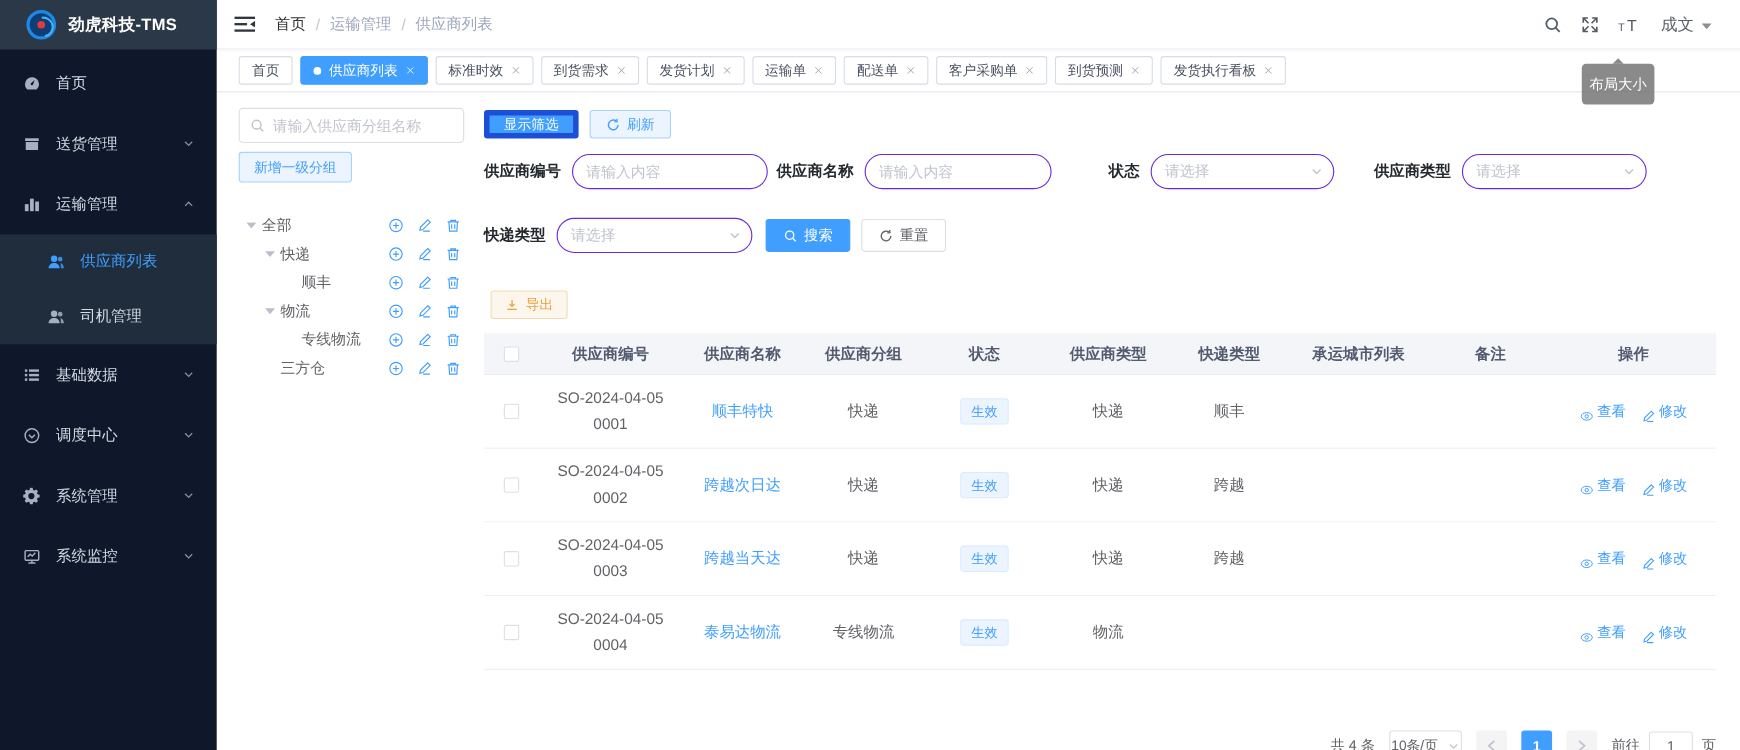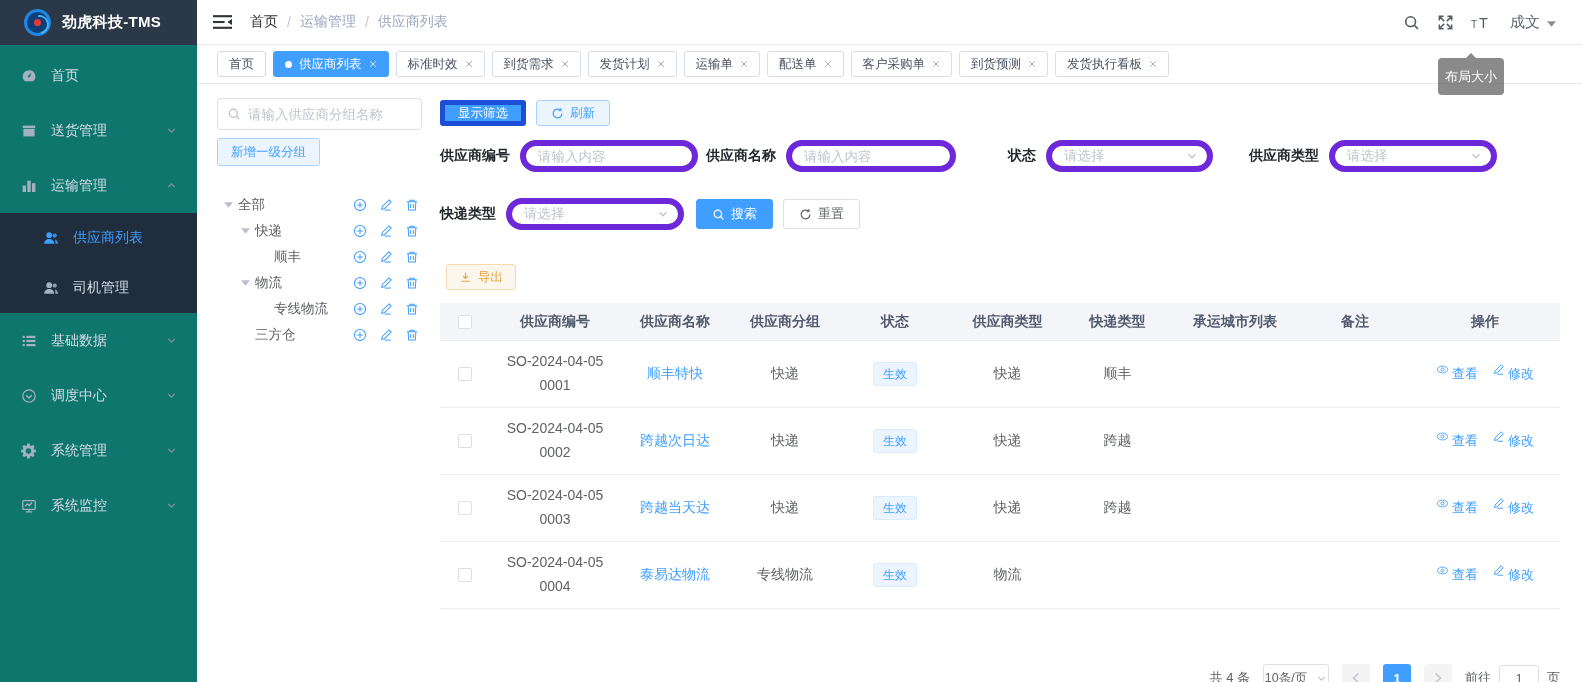--- a/index.html
+++ b/index.html
@@ -9,7 +9,7 @@
   .ic svg{width:14px;height:14px}
 
   
-  .sb{position:absolute;left:0;top:0;width:197px;height:682px;background:#0f766e;z-index:3}
+  .sb{position:absolute;left:0;top:0;width:197px;height:682px;background:#0f172a;z-index:3}
   .logo{height:45px;display:flex;align-items:center;padding-left:24px;gap:11px;background:#2b3848}
   .logo-badge{width:27px;height:27px;border-radius:50%;background:#0d3e78;border:3px solid #1e88e5;position:relative;flex:none}
   .logo-badge::before{content:"";position:absolute;left:3px;top:3px;width:15px;height:15px;border-radius:50%;border:2px solid #46b3f0;border-left-color:transparent;border-bottom-color:transparent;transform:rotate(35deg)}

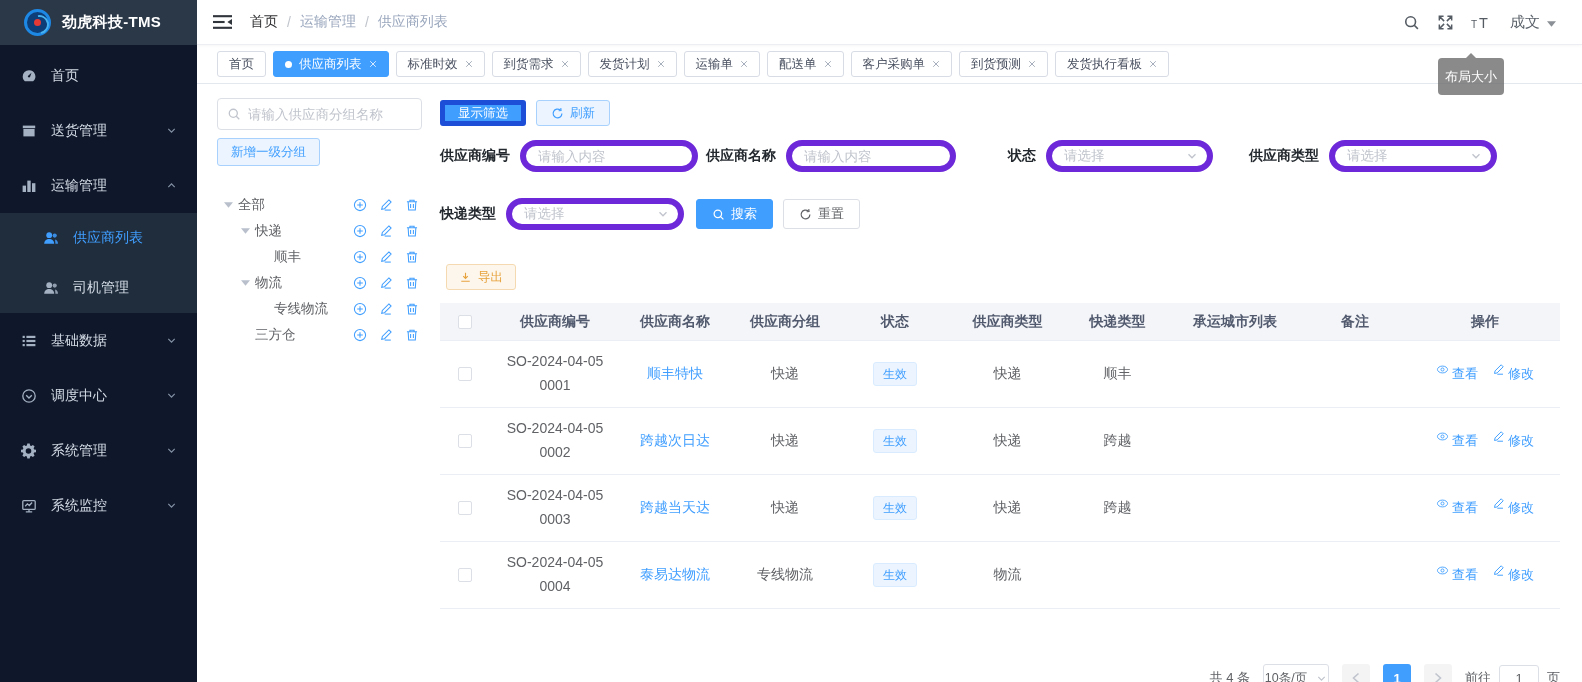--- a/index.html
+++ b/index.html
@@ -90,7 +90,7 @@
   .fg{display:flex;align-items:center}
   .fg1{margin-left:8px}.fg2{margin-left:52px}.fg3{margin-left:36px}
   .flabel{font-size:14px;font-weight:bold;color:#23292e;margin-right:10px;white-space:nowrap}
-  .fctrl{position:relative;height:32px;border:6px solid #6d28d9;border-radius:16px;display:flex;align-items:center;background:#fff}
+  .fctrl{position:relative;height:32px;border:1px solid #6d28d9;border-radius:16px;display:flex;align-items:center;background:#fff}
   .fctrl input{border:none;outline:none;padding:0 12px;width:100%;font-size:13.5px;color:#606266;background:transparent}
   .fctrl input::placeholder{color:#c0c4cc}
   .fctrl .ph{padding:0 12px;font-size:13.5px;color:#c0c4cc;flex:1}

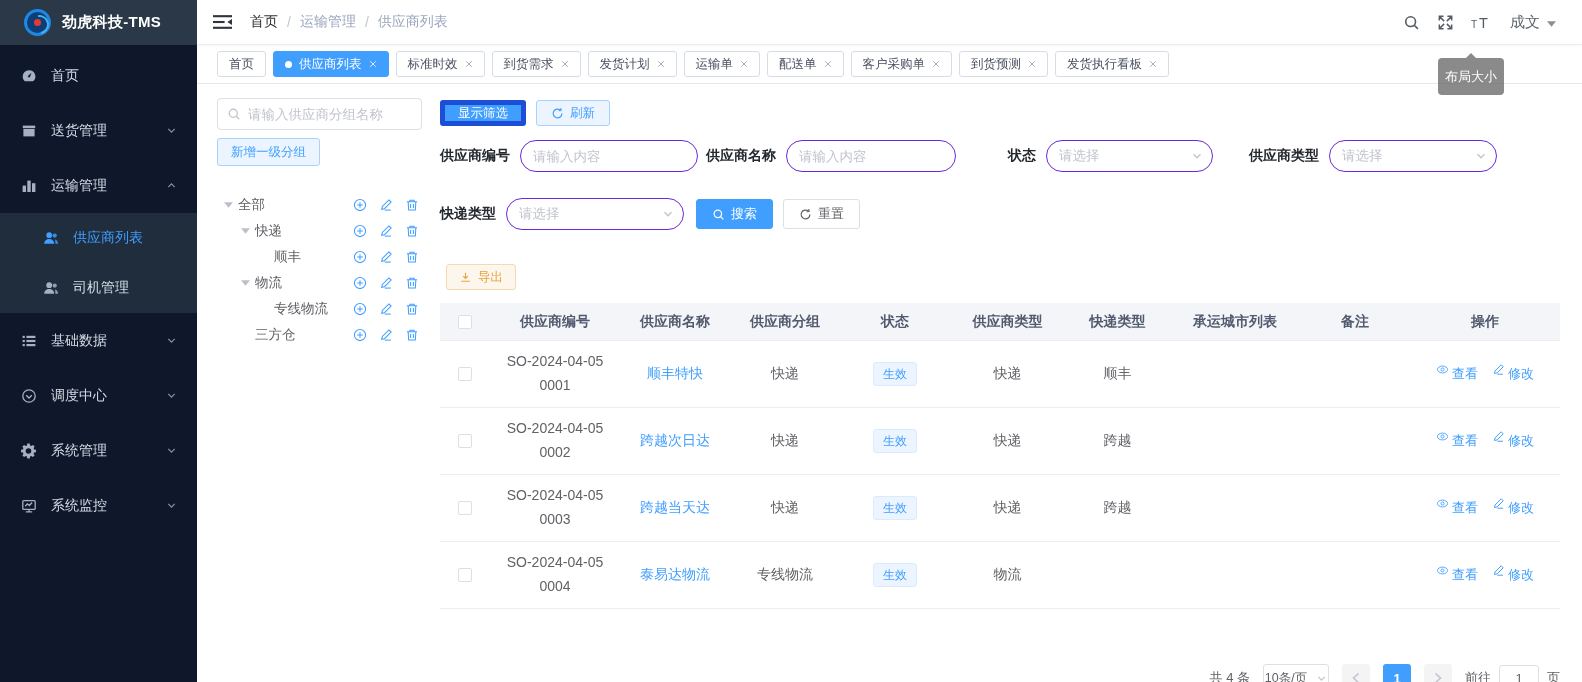--- a/index.html
+++ b/index.html
@@ -109,7 +109,7 @@
   .link{color:#409eff;cursor:pointer}
   .badge{display:inline-block;padding:5px 9px;background:#ecf5ff;border:1px solid #d9ecff;color:#409eff;border-radius:3px;font-size:12px;line-height:1}
   .ops-cell{display:flex;justify-content:center;gap:14px;color:#409eff;font-size:13px}
-  .op{display:inline-flex;align-items:flex-start;gap:3px;cursor:pointer;white-space:nowrap}
+  .op{display:inline-flex;align-items:flex-end;gap:3px;cursor:pointer;white-space:nowrap}
   .op svg{width:13px;height:13px}
 
   

